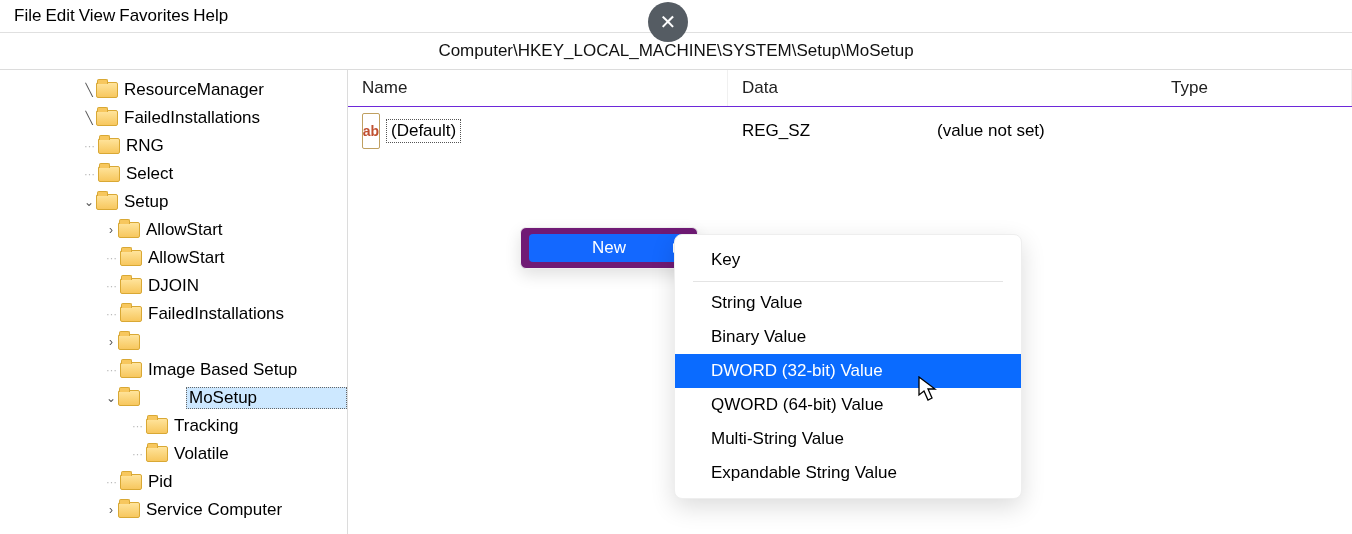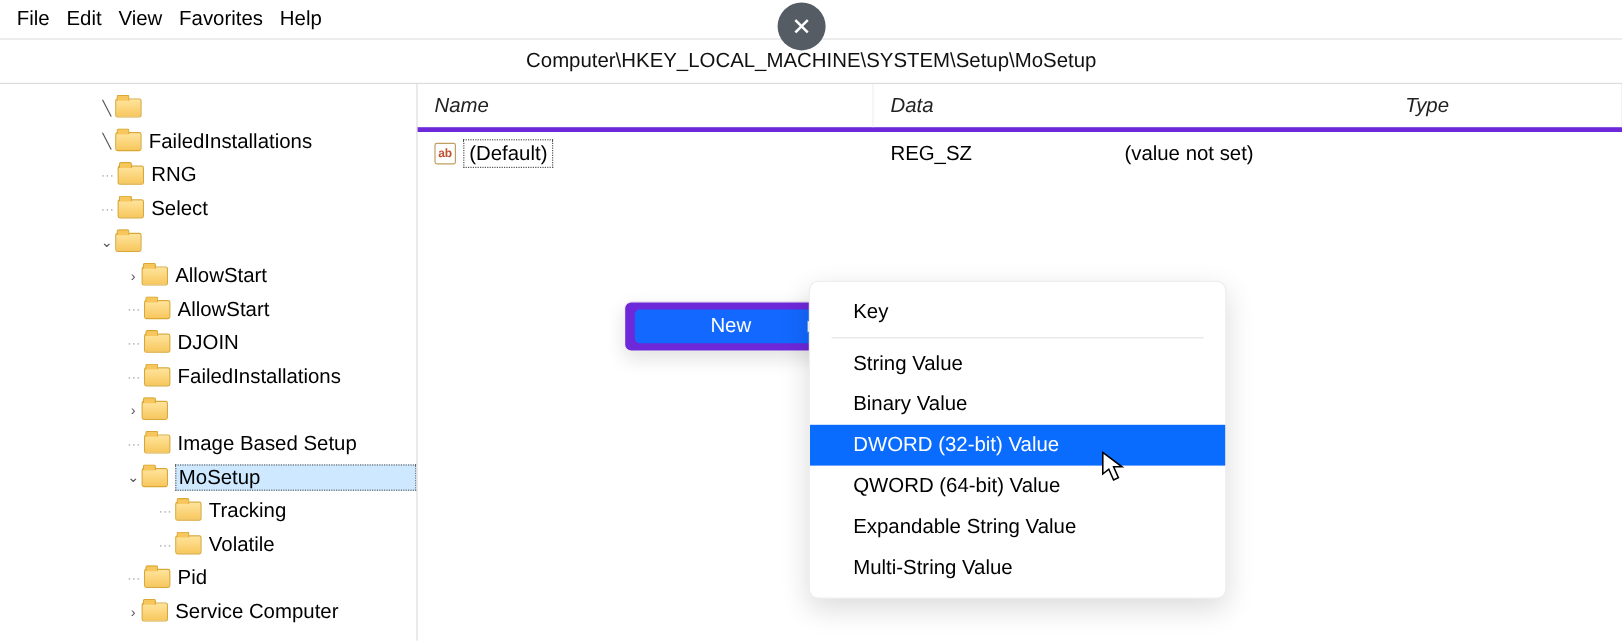--- a/index.html
+++ b/index.html
@@ -5,7 +5,7 @@
   * { box-sizing: border-box; margin: 0; padding: 0; font-family: "Segoe UI", Arial, sans-serif; }
   body { width: 1352px; height: 534px; background: #fff; overflow: hidden; position: relative; font-size: 17px; color: #000; }
 
-  .menubar { display: flex; gap: 14px; padding: 6px 14px; border-bottom: 1px solid #e0e0e0; }
+  .menubar { display: flex; gap: 4px; padding: 6px 14px; border-bottom: 1px solid #e0e0e0; }
   .menubar span { cursor: default; }
 
   .addressbar { padding: 8px 12px; border-bottom: 1px solid #dcdcdc; color: #111; text-align: center; }

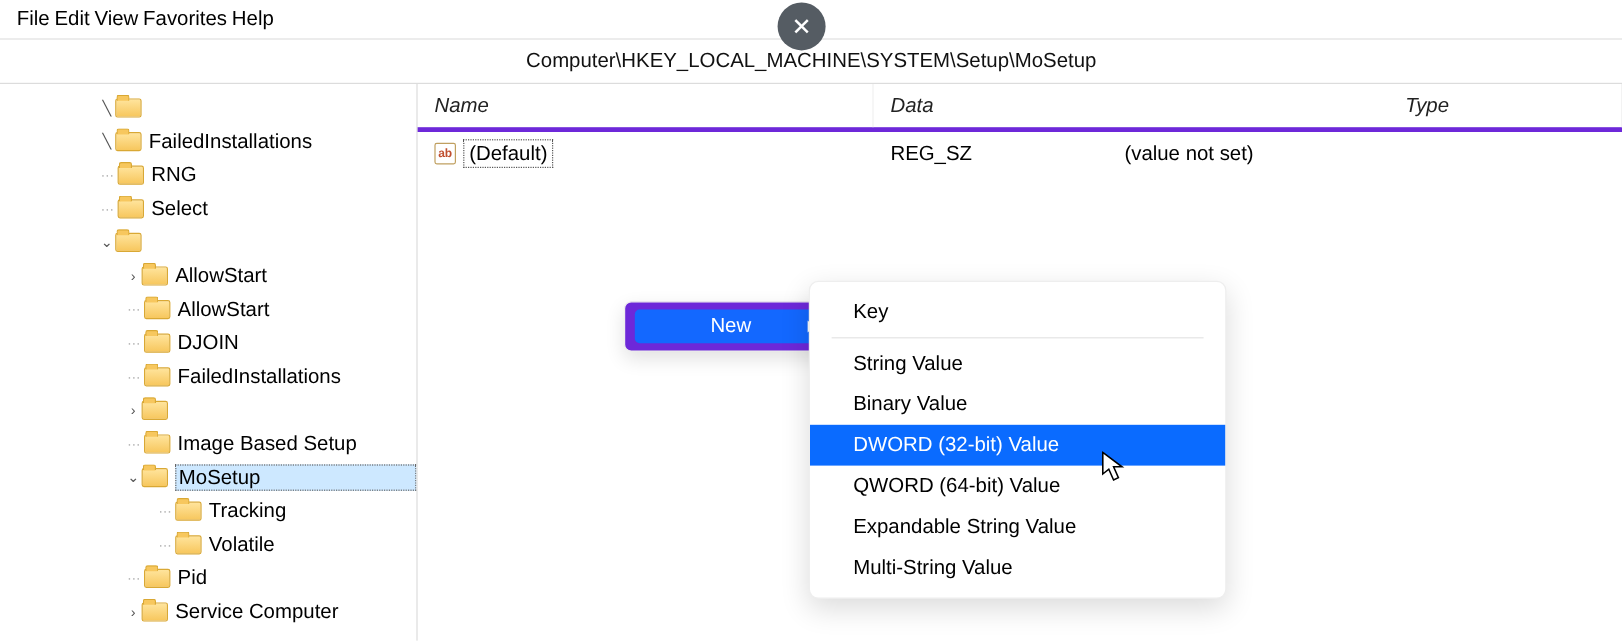--- a/index.html
+++ b/index.html
@@ -66,6 +66,7 @@
     <div class="tree-row lv1">
         <span class="arrow">╲</span>
         <span class="folder"></span>
+        <span class="tree-label">ResourceManager</span>
       </div>
     <div class="tree-row lv1">
         <span class="arrow">╲</span>

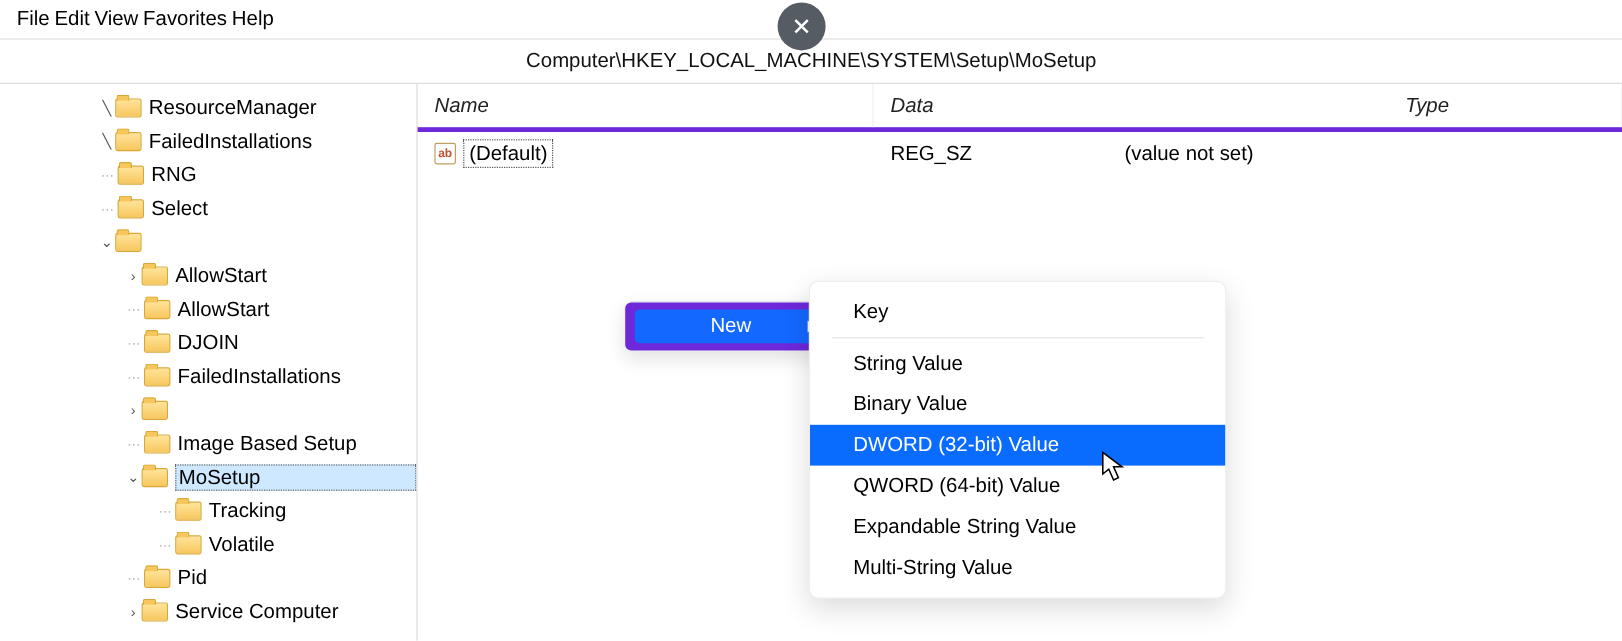--- a/index.html
+++ b/index.html
@@ -23,7 +23,7 @@
   .lv1{padding-left:82px}.lv2{padding-left:104px}.lv3{padding-left:130px}
 
   .listview { flex: 1; position: relative; }
-  .cols { display: flex; border-bottom: 4px solid #6d28d9; font-style: italic; }
+  .cols { display: flex; border-bottom: 1px solid #6d28d9; }
   .col { padding: 8px 14px; border-right: 1px solid #f0f0f0; color:#222; }
   .col.name{width:380px}.col.type{width:195px}.col.data{flex:1;border-right:0}
   .row { display: flex; align-items:center; padding: 4px 0;}

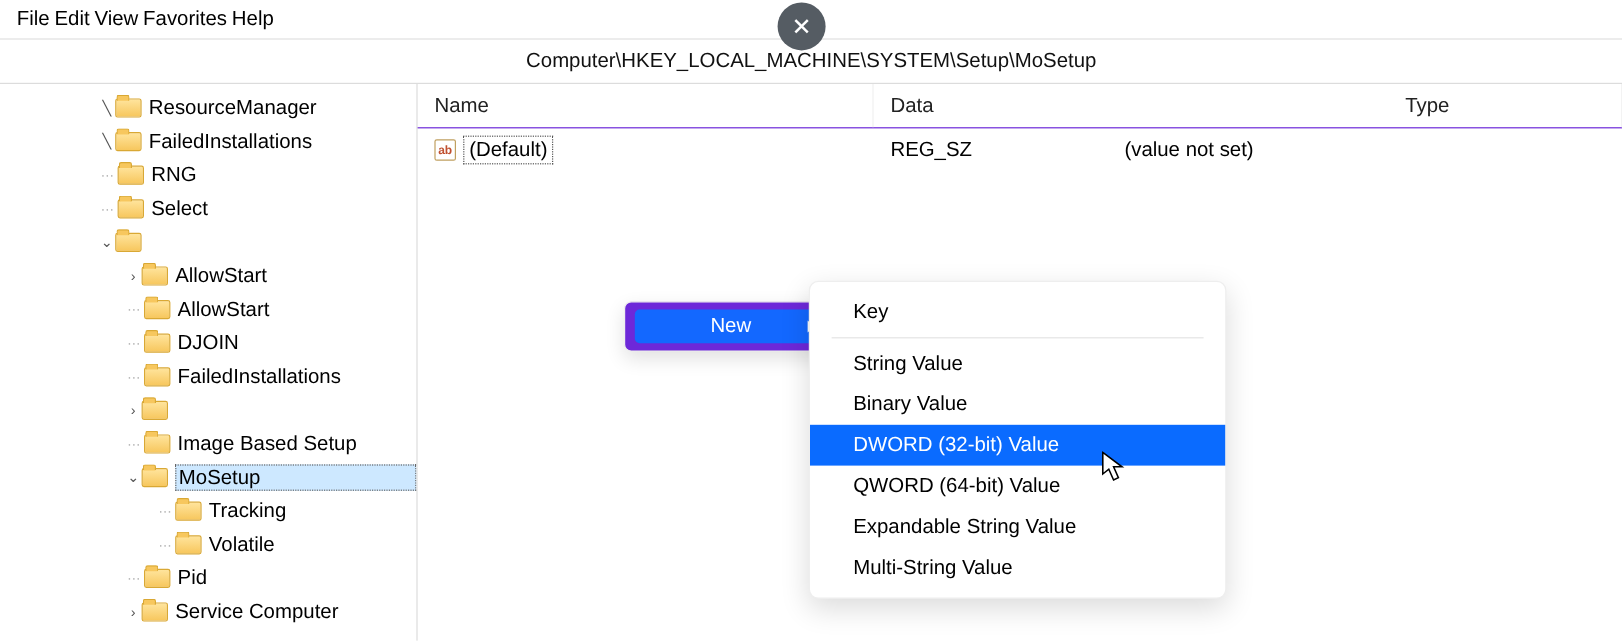--- a/index.html
+++ b/index.html
@@ -30,7 +30,7 @@
   .cell{padding:2px 14px}
   .cell.name{width:380px;display:flex;align-items:center}
   .cell.type{width:195px}.cell.data{flex:1}
-  .ab-icon{width:18px;height:18px;border:1px solid #c0a060;background:#fff;color:#c05030;font-size:10px;font-weight:bold;display:flex;align-items:center;justify-content:center;margin-right:6px;border-radius:2px}
+  .ab-icon{width:18px;height:36px;border:1px solid #c0a060;background:#fff;color:#c05030;font-size:14px;font-weight:bold;display:flex;align-items:center;justify-content:center;margin-right:6px;border-radius:2px}
   .def-sel{border:1px dotted #555;padding:1px 4px}
 
   .close-badge{position:absolute;top:2px;left:648px;width:40px;height:40px;border-radius:50%;background:#555c63;color:#fff;display:flex;align-items:center;justify-content:center;font-size:20px;z-index:50}

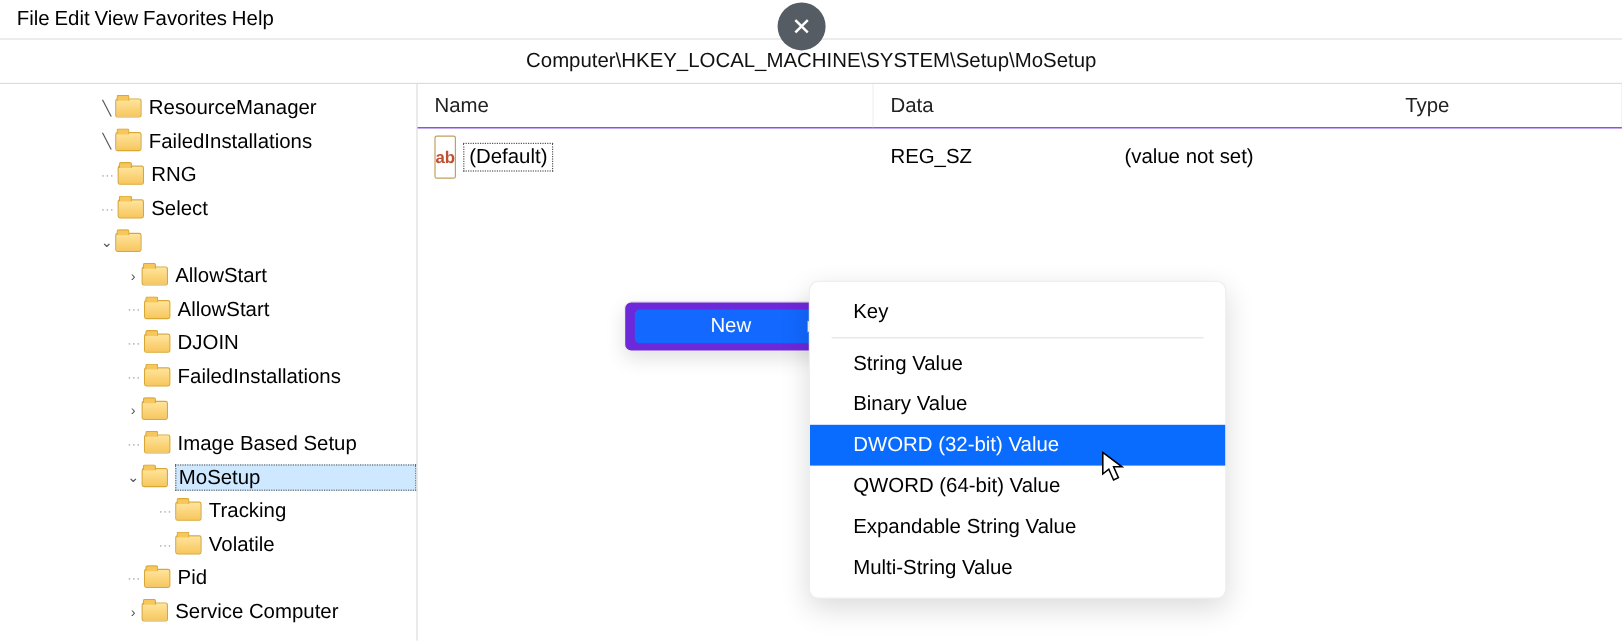--- a/index.html
+++ b/index.html
@@ -86,6 +86,7 @@
     <div class="tree-row lv1">
         <span class="arrow">⌄</span>
         <span class="folder"></span>
+        <span class="tree-label">Setup</span>
       </div>
     <div class="tree-row lv2">
         <span class="arrow">›</span>

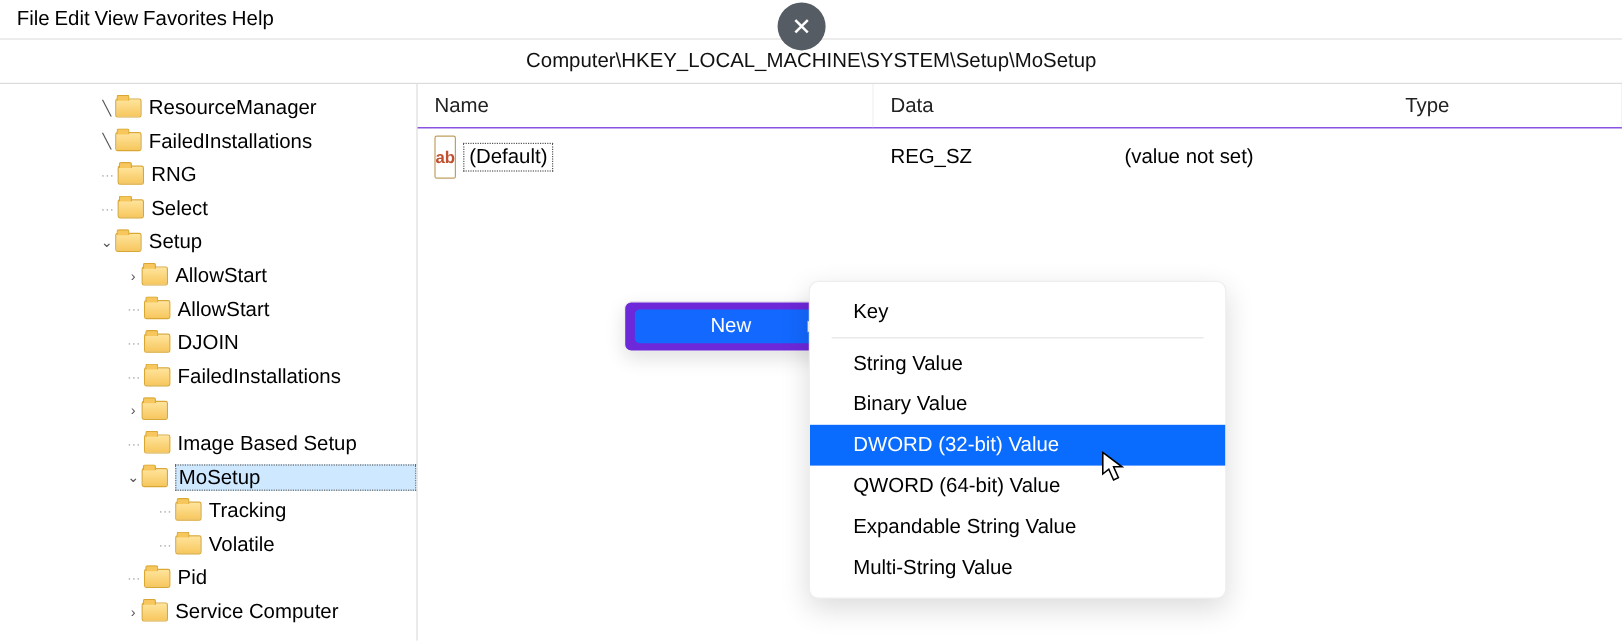--- a/index.html
+++ b/index.html
@@ -35,7 +35,7 @@
 
   .close-badge{position:absolute;top:2px;left:648px;width:40px;height:40px;border-radius:50%;background:#555c63;color:#fff;display:flex;align-items:center;justify-content:center;font-size:20px;z-index:50}
 
-  .ctx-new{position:absolute;top:251px;left:520px;width:178px;background:#6d28d9;border:1px solid #eee;border-radius:6px;box-shadow:0 6px 16px rgba(0,0,0,.12);padding:6px 8px 6px 8px;z-index:30}
+  .ctx-new{position:absolute;top:227px;left:520px;width:178px;background:#701a75;border:1px solid #eee;border-radius:6px;box-shadow:0 6px 16px rgba(0,0,0,.12);padding:6px 8px 6px 8px;z-index:30}
   .ctx-new-item{background:#1368ff;color:#fff;border-radius:4px;padding:4px 14px;display:flex;justify-content:center;align-items:center;position:relative}
   .ctx-new-item::after{content:"";position:absolute;right:10px;width:0;height:0;border-left:6px solid #fff;border-top:5px solid transparent;border-bottom:5px solid transparent}
 

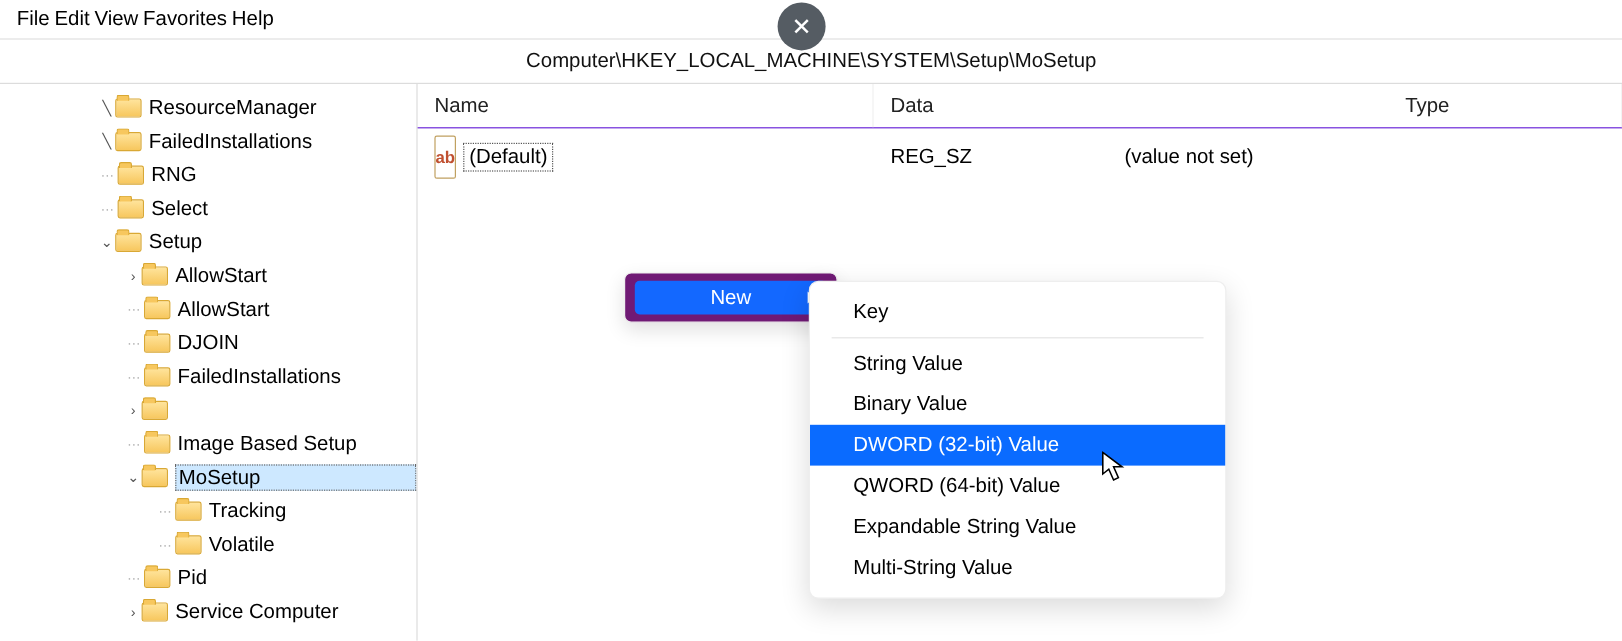--- a/index.html
+++ b/index.html
@@ -19,7 +19,7 @@
   .folder { width: 22px; height: 16px; background: linear-gradient(#ffe49c,#f7c75e); border:1px solid #d9a834; border-radius: 2px; flex-shrink:0; margin-right: 6px; position:relative;}
   .folder::before{content:"";position:absolute;top:-4px;left:0;width:9px;height:4px;background:#f7c75e;border:1px solid #d9a834;border-bottom:0;border-radius:2px 2px 0 0;}
   .tree-label { flex:1; overflow:hidden; text-overflow: clip; }
-  .tree-row.sel .tree-label { background:#cde8ff; border:1px dotted #666; padding:0 2px;}
+  .tree-row.sel .tree-label { background:#cde8ff; border:1px dotted #666; padding:0 2px;margin-left:40px;}
   .lv1{padding-left:82px}.lv2{padding-left:104px}.lv3{padding-left:130px}
 
   .listview { flex: 1; position: relative; }

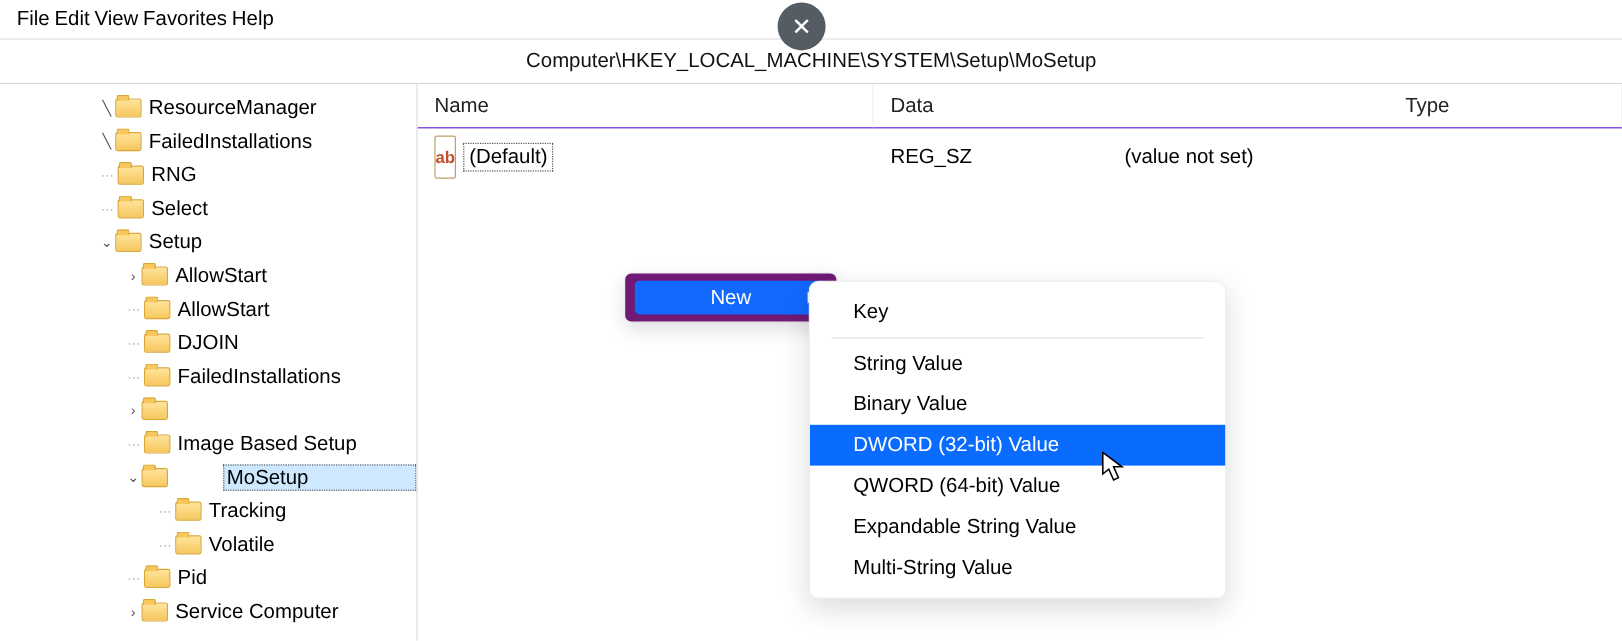--- a/index.html
+++ b/index.html
@@ -174,8 +174,8 @@
   <div class="item">Binary Value</div>
   <div class="item sel">DWORD (32-bit) Value</div>
   <div class="item">QWORD (64-bit) Value</div>
+  <div class="item">Multi-String Value</div>
   <div class="item">Expandable String Value</div>
-  <div class="item">Multi-String Value</div>
 </div>
 
 <svg class="cursor" width="20" height="26" viewBox="0 0 20 26">

